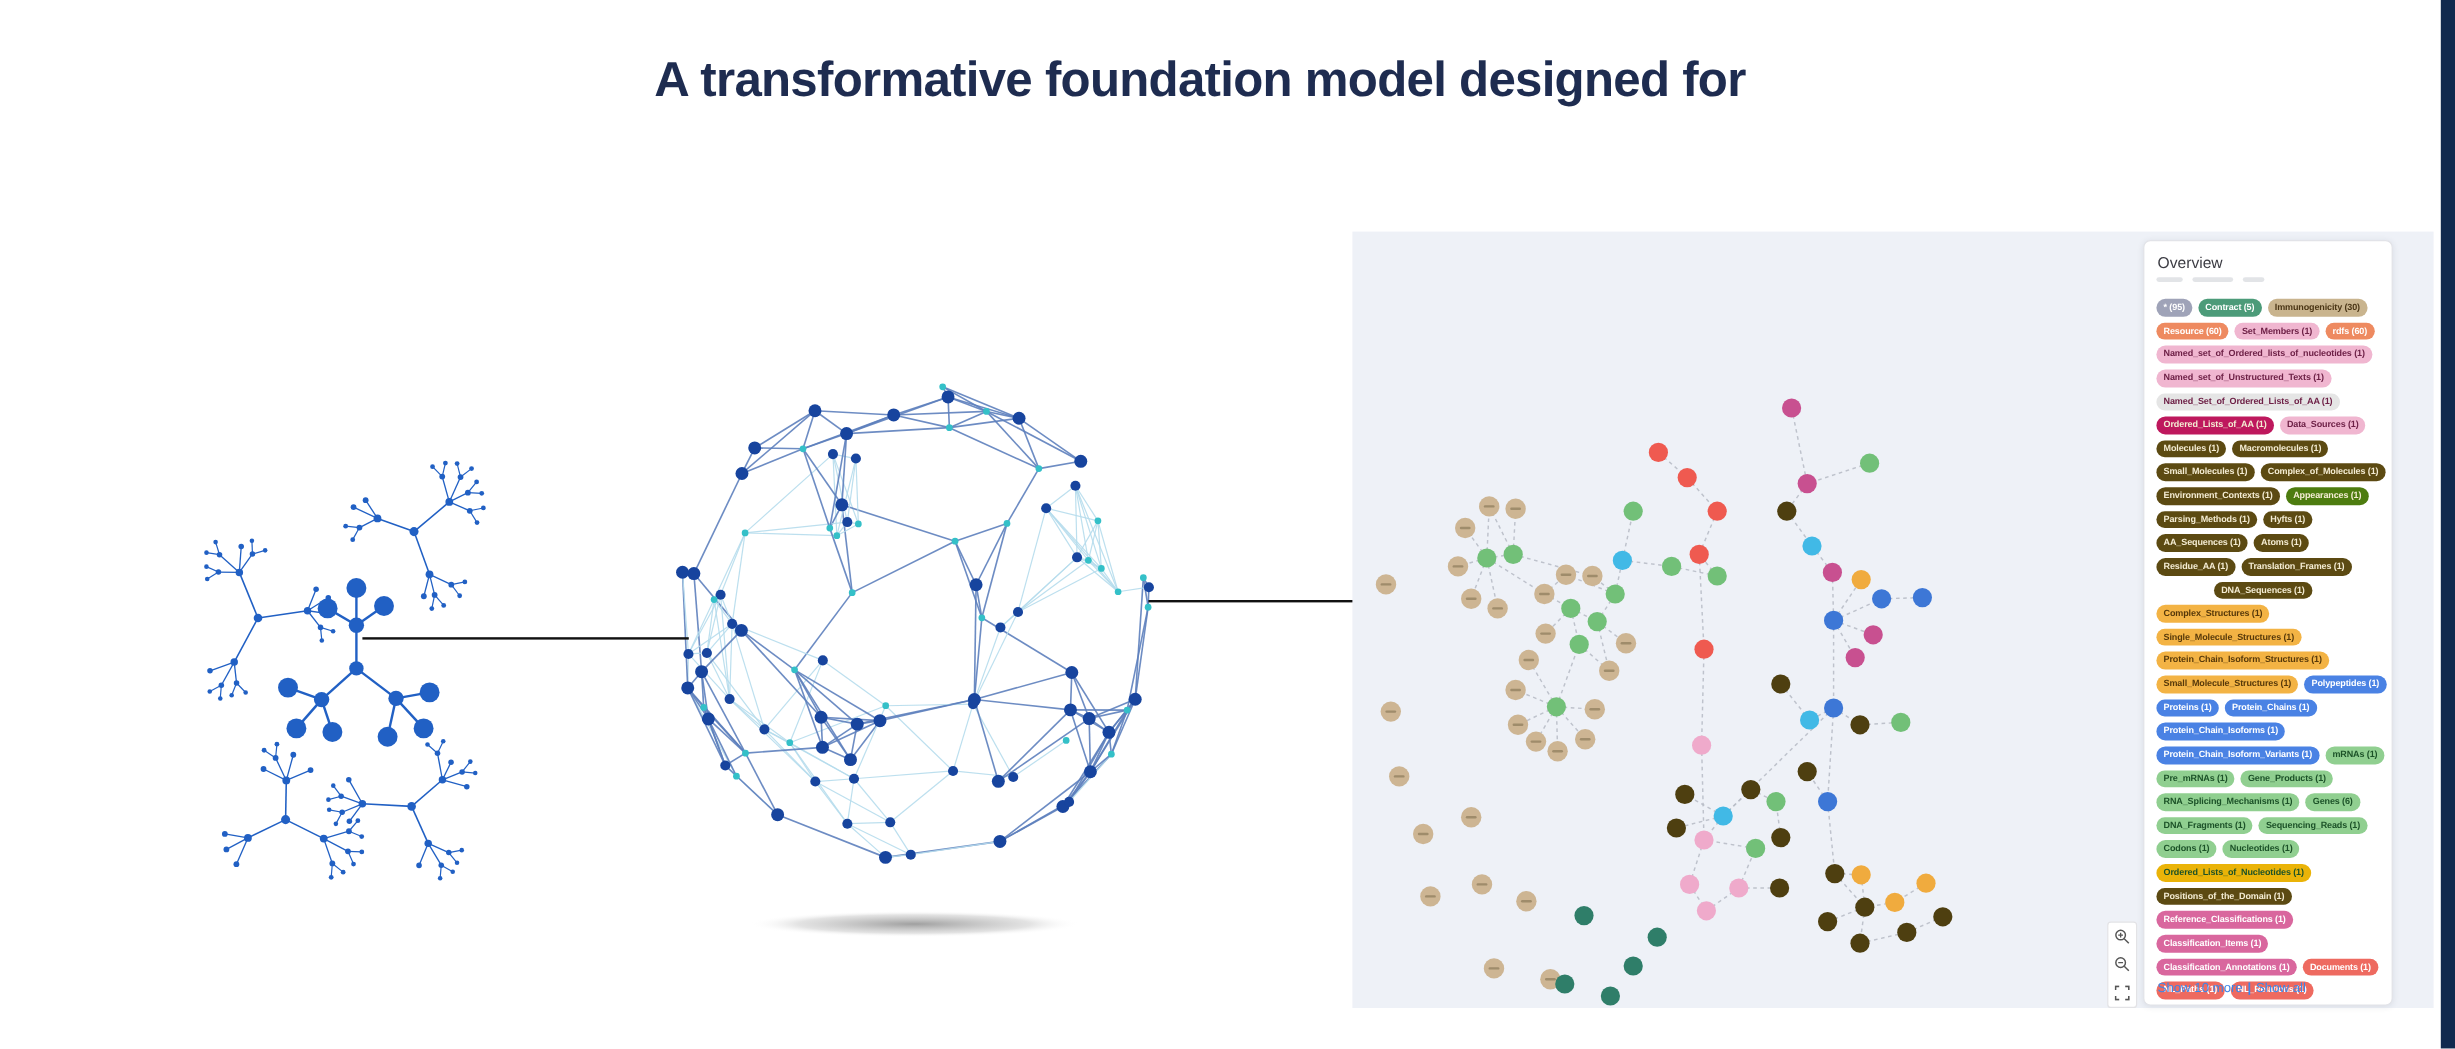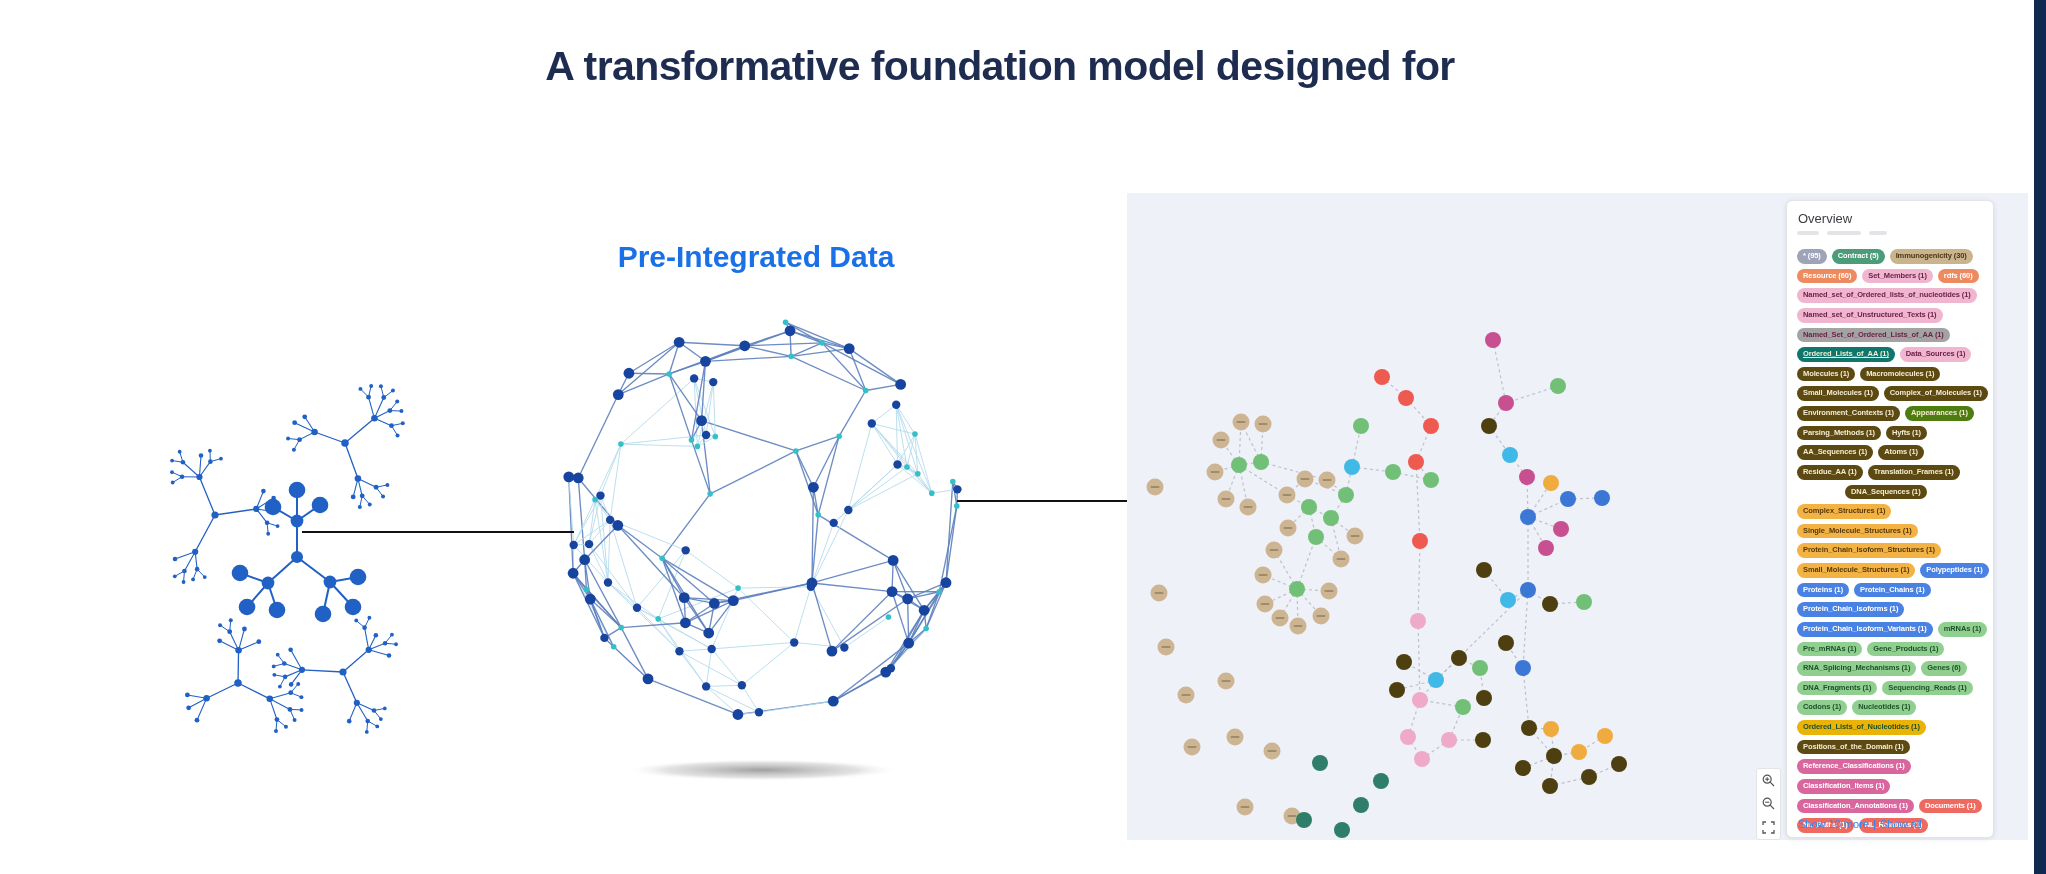--- a/index.html
+++ b/index.html
@@ -59,7 +59,6 @@
     <div>A transformative foundation model designed for</div>
   </div>
 
-  <div class="col-heading heading-mid">Pre-Integrated Data</div>
   <div class="col-heading heading-right">Application ready connections</div>
 
   <svg id="left-mols" class="fig" width="390" height="420">

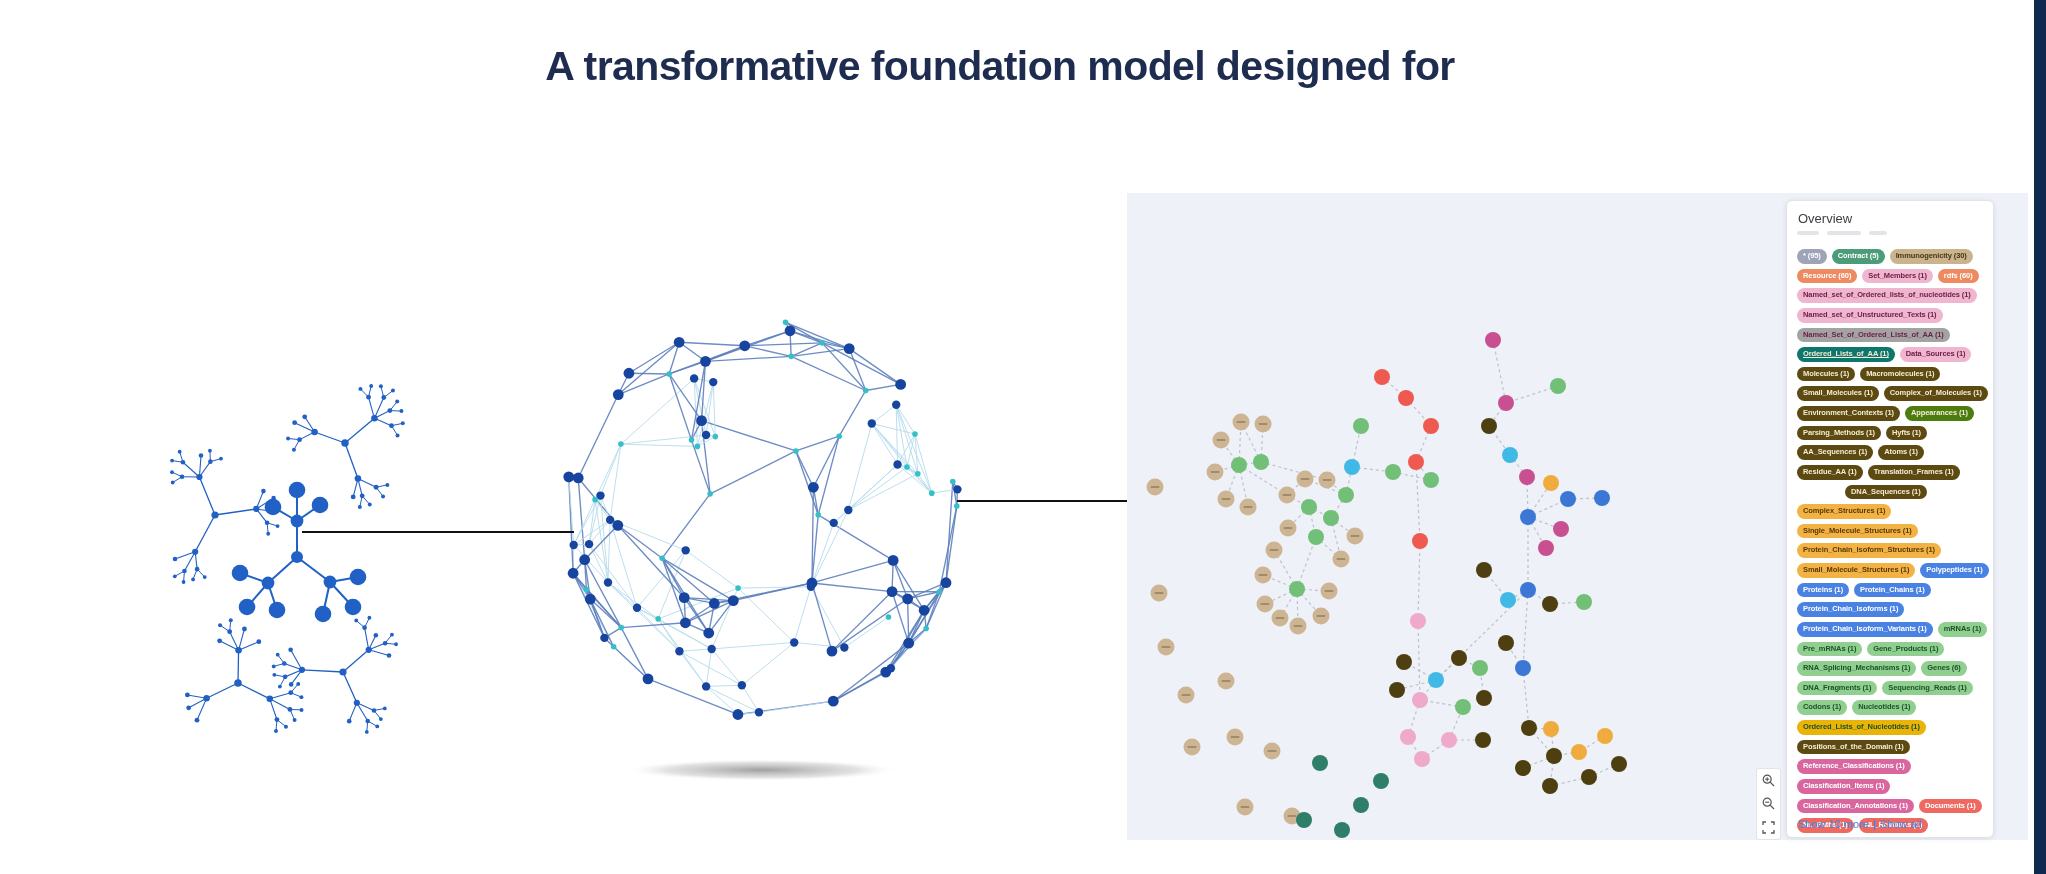--- a/index.html
+++ b/index.html
@@ -857,7 +857,7 @@
         <span class="tag" style="background: rgb(238, 138, 96); color: rgb(255, 255, 255);">rdfs (60)</span>
         <span class="tag" style="background: rgb(240, 182, 208); color: rgb(110, 33, 71);">Named_set_of_Ordered_lists_of_nucleotides (1)</span>
         <span class="tag" style="background: rgb(240, 182, 208); color: rgb(110, 33, 71);">Named_set_of_Unstructured_Texts (1)</span>
-        <span class="tag" style="background: #a3a3a3; color: rgb(110, 33, 71);">Named_Set_of_Ordered_Lists_of_AA (1)</span>
+        <span class="tag" style="background: #e5e5e5; color: rgb(110, 33, 71);">Named_Set_of_Ordered_Lists_of_AA (1)</span>
         <span class="tag" style="background: #0f766e; color: rgb(244, 236, 211); text-decoration: underline;">Ordered_Lists_of_AA (1)</span>
         <span class="tag" style="background: rgb(240, 182, 208); color: rgb(110, 33, 71);">Data_Sources (1)</span>
         <span class="tag" style="background: rgb(92, 74, 18); color: rgb(244, 236, 211);">Molecules (1)</span>

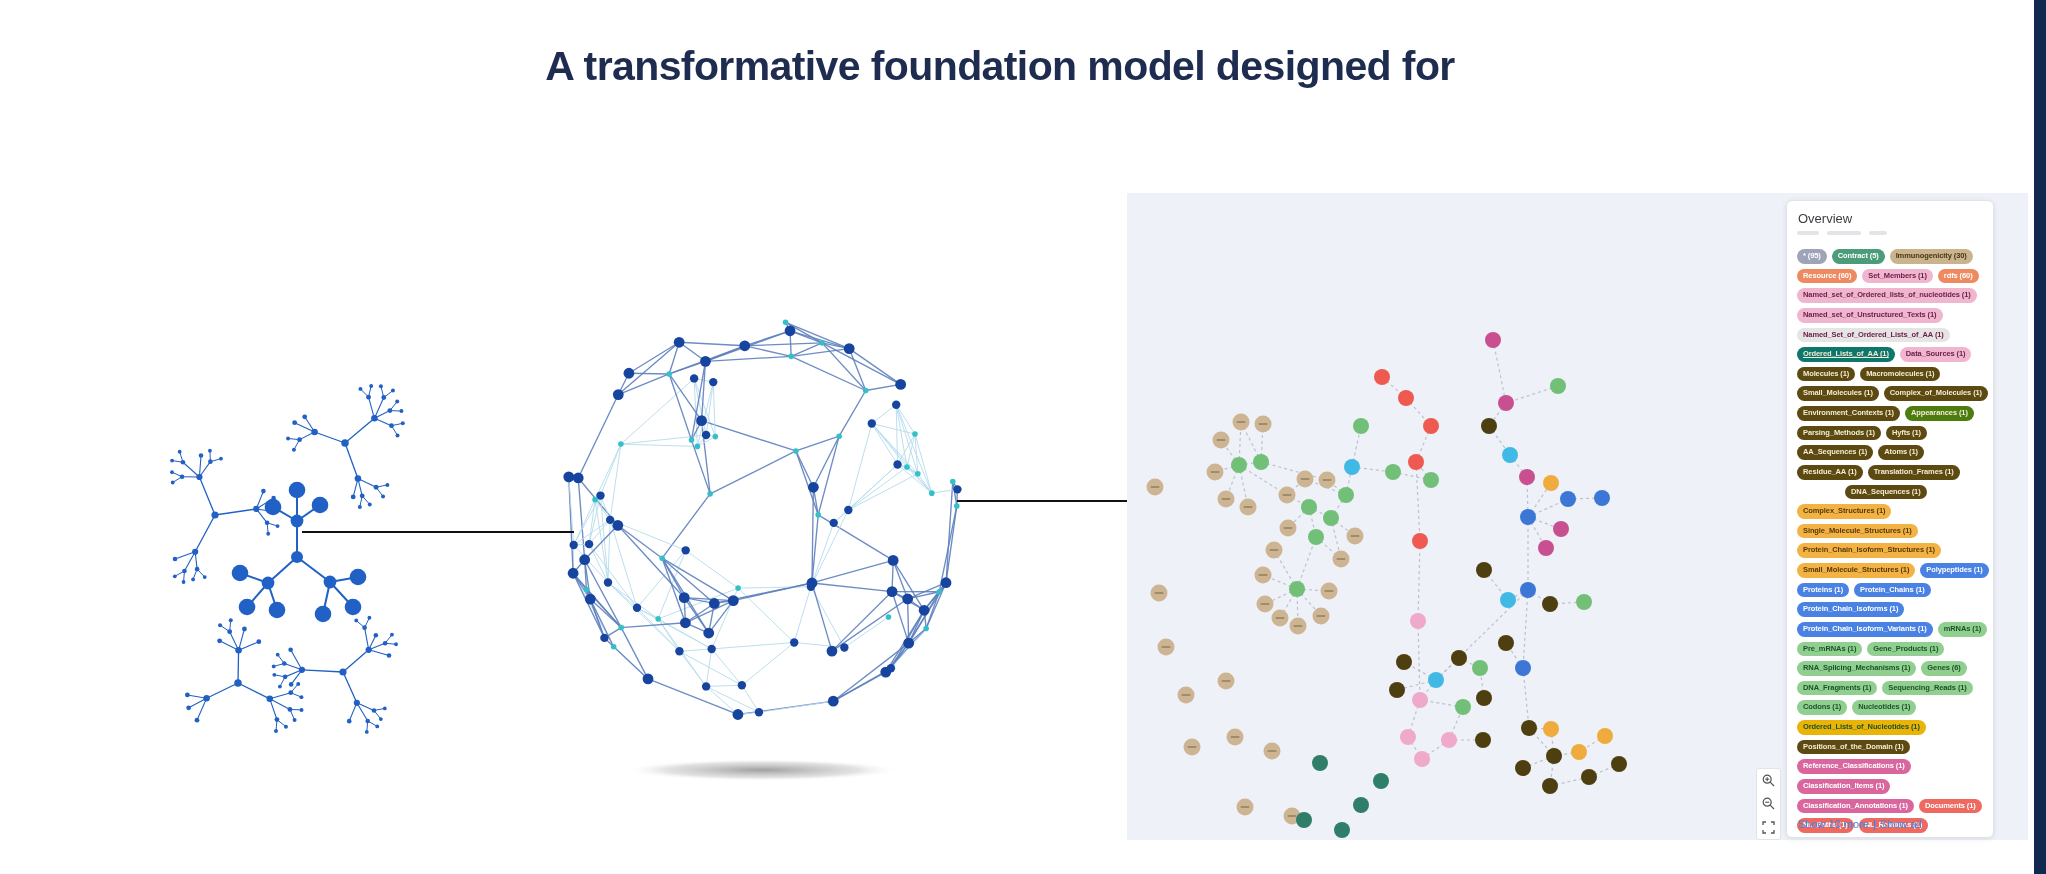--- a/index.html
+++ b/index.html
@@ -858,7 +858,7 @@
         <span class="tag" style="background: rgb(240, 182, 208); color: rgb(110, 33, 71);">Named_set_of_Ordered_lists_of_nucleotides (1)</span>
         <span class="tag" style="background: rgb(240, 182, 208); color: rgb(110, 33, 71);">Named_set_of_Unstructured_Texts (1)</span>
         <span class="tag" style="background: #e5e5e5; color: rgb(110, 33, 71);">Named_Set_of_Ordered_Lists_of_AA (1)</span>
-        <span class="tag" style="background: #0f766e; color: rgb(244, 236, 211); text-decoration: underline;">Ordered_Lists_of_AA (1)</span>
+        <span class="tag" style="background: #be185d; color: rgb(244, 236, 211);">Ordered_Lists_of_AA (1)</span>
         <span class="tag" style="background: rgb(240, 182, 208); color: rgb(110, 33, 71);">Data_Sources (1)</span>
         <span class="tag" style="background: rgb(92, 74, 18); color: rgb(244, 236, 211);">Molecules (1)</span>
         <span class="tag" style="background: rgb(92, 74, 18); color: rgb(244, 236, 211);">Macromolecules (1)</span>

